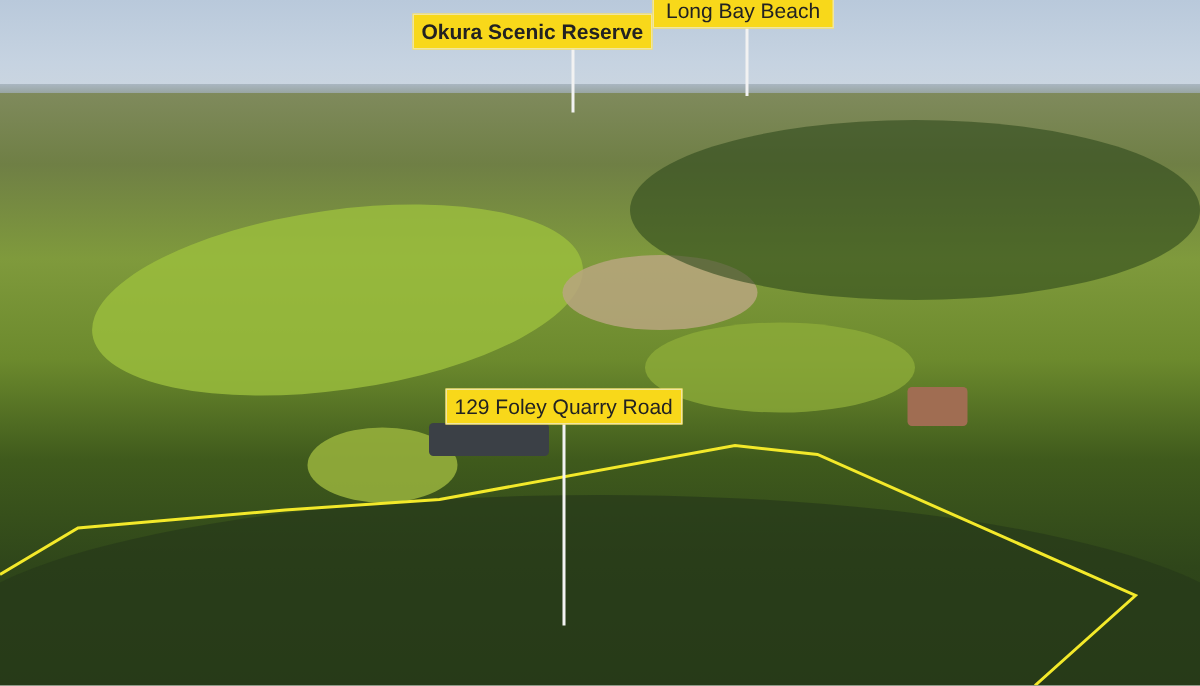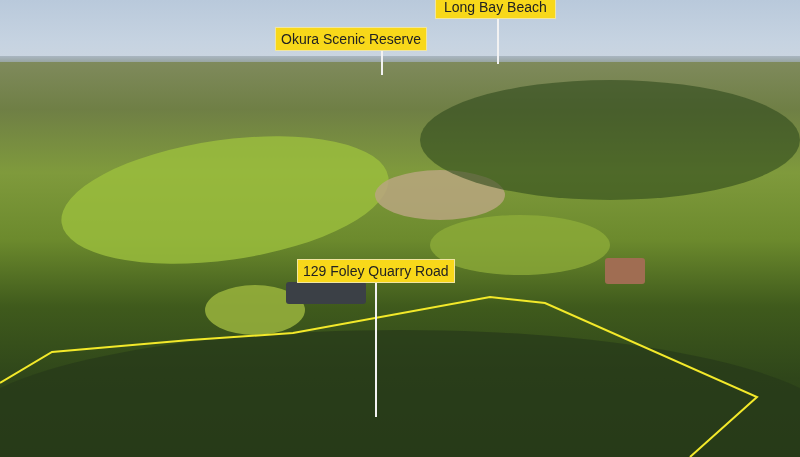--- a/index.html
+++ b/index.html
@@ -41,7 +41,7 @@
   <div class="pin" style="left:497px;top:14px;height:50px;"></div>
   <div class="pin" style="left:375px;top:281px;height:136px;"></div>
 
-  <div class="label" style="left:275px;top:27px;">Okura Scenic Reserve</div>
+  <div class="label" style="left:275px;top:9px;font-weight:bold;">Okura Scenic Reserve</div>
   <div class="label" style="left:435px;top:-5px;padding-left:8px;padding-right:8px;">Long Bay Beach</div>
   <div class="label" style="left:297px;top:259px;">129 Foley Quarry Road</div>
 </div>

